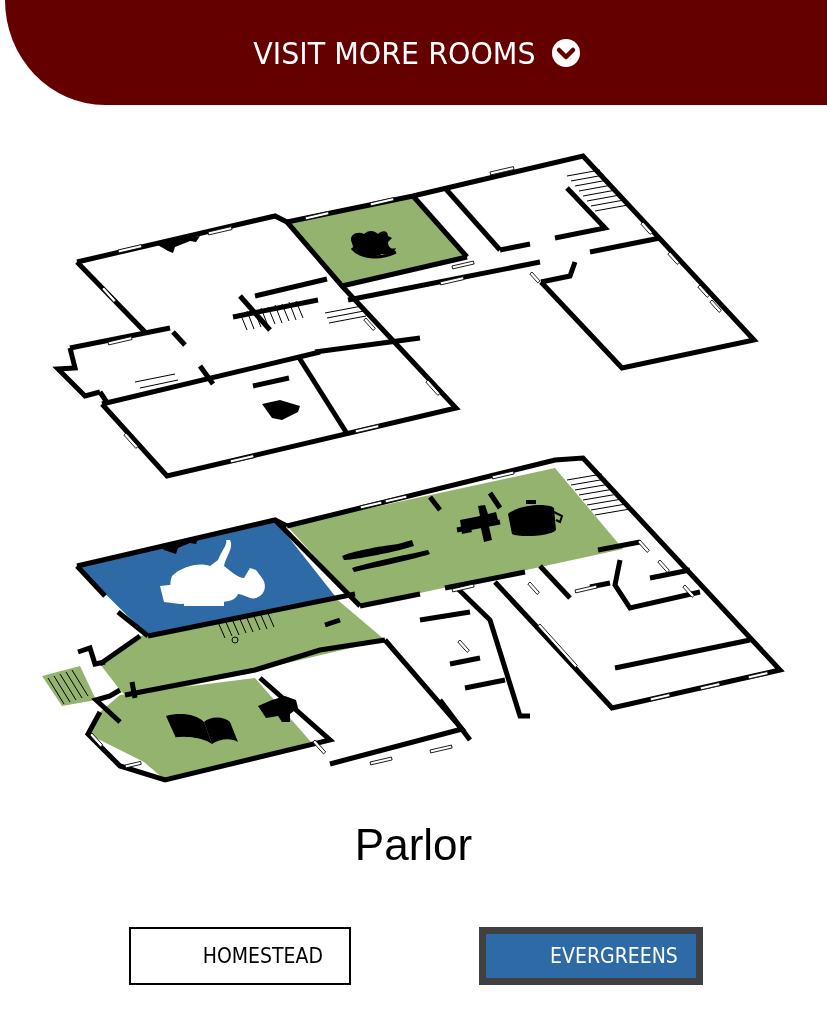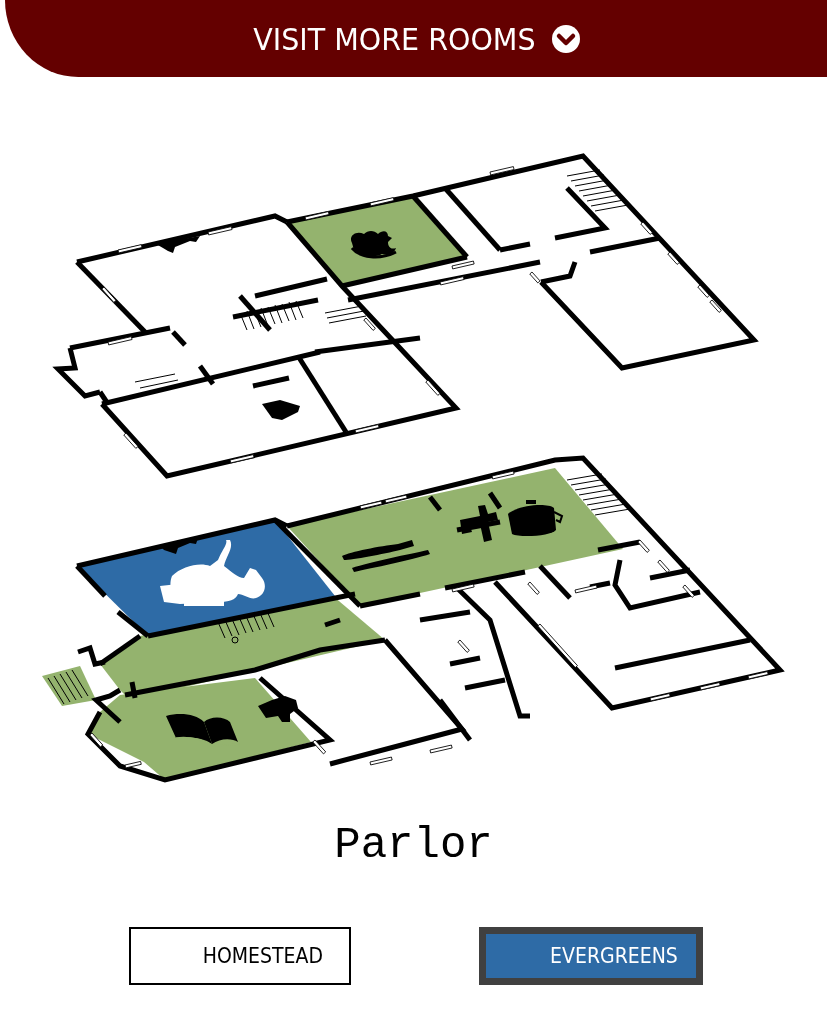--- a/index.html
+++ b/index.html
@@ -4,7 +4,7 @@
 <style>
   html, body { margin:0; padding:0; background:#ffffff; }
   body { width:827px; height:1026px; position:relative; overflow:hidden; font-family:"Liberation Sans", sans-serif; }
-  .banner { position:absolute; left:5px; top:0; width:822px; height:77px; background:#640000; border-bottom-left-radius:100px 105px; display:flex; align-items:center; justify-content:center; cursor:pointer; }
+  .banner { position:absolute; left:5px; top:0; width:822px; height:105px; background:#640000; border-bottom-left-radius:100px 105px; display:flex; align-items:center; justify-content:center; cursor:pointer; }
   .banner-label { color:#ffffff; font-family:"DejaVu Sans", sans-serif; font-size:31px; letter-spacing:0px; transform:scaleX(0.92); display:inline-block; margin-left:-10px; }
   .chev { width:30px; height:30px; margin-left:4px; }
   .plan { position:absolute; left:0; top:110px; width:827px; height:700px; }

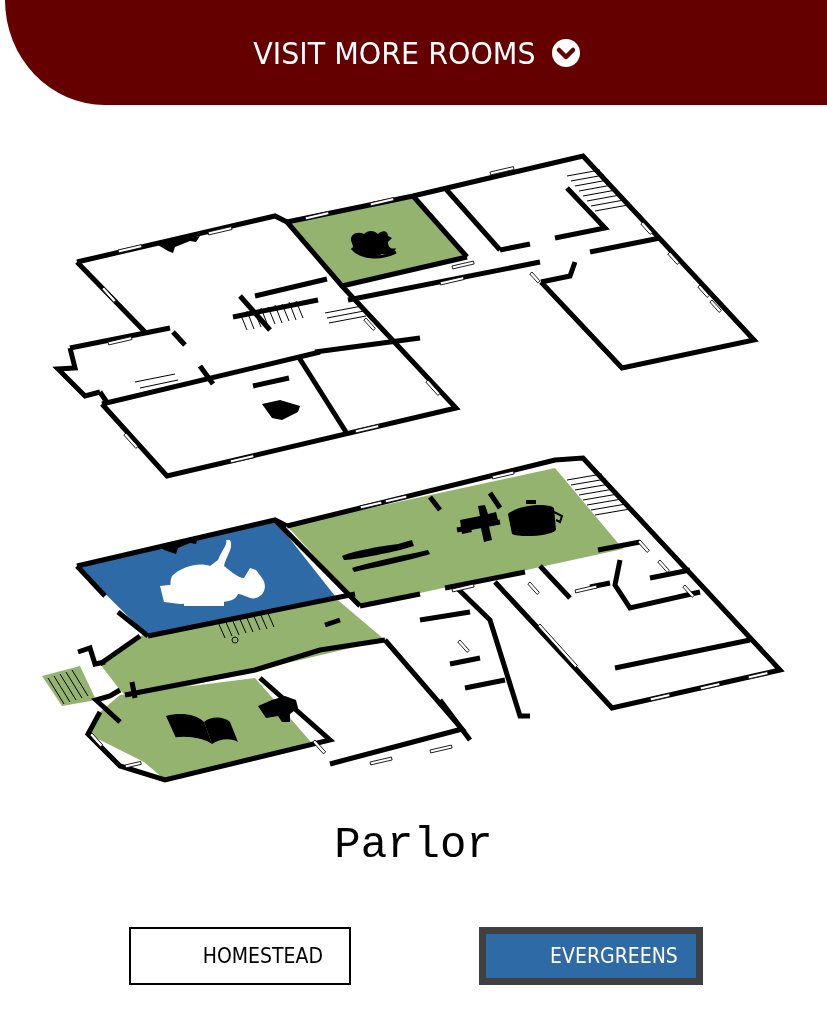--- a/index.html
+++ b/index.html
@@ -8,7 +8,7 @@
   .banner-label { color:#ffffff; font-family:"DejaVu Sans", sans-serif; font-size:31px; letter-spacing:0px; transform:scaleX(0.92); display:inline-block; margin-left:-10px; }
   .chev { width:30px; height:30px; margin-left:4px; }
   .plan { position:absolute; left:0; top:110px; width:827px; height:700px; }
-  .room-title { position:absolute; left:0; width:827px; top:820px; text-align:center; font-family:Liberation Mono, monospace; font-size:44px; color:#000; }
+  .room-title { position:absolute; left:0; width:827px; top:820px; text-align:center; font-family:Liberation Sans, sans-serif; font-size:44px; color:#000; }
   .btn { position:absolute; top:927px; height:58px; display:flex; align-items:center; justify-content:center; font-family:"DejaVu Sans", sans-serif; font-size:21px; cursor:pointer; box-sizing:border-box;padding-left:45px; }
   .btn-homestead { left:129px; width:222px; border:2px solid #000; background:#fff; color:#000; }
   .btn-evergreens { left:479px; width:224px; background:#2e6ba6; color:#fff; border:7px solid #404040; }

